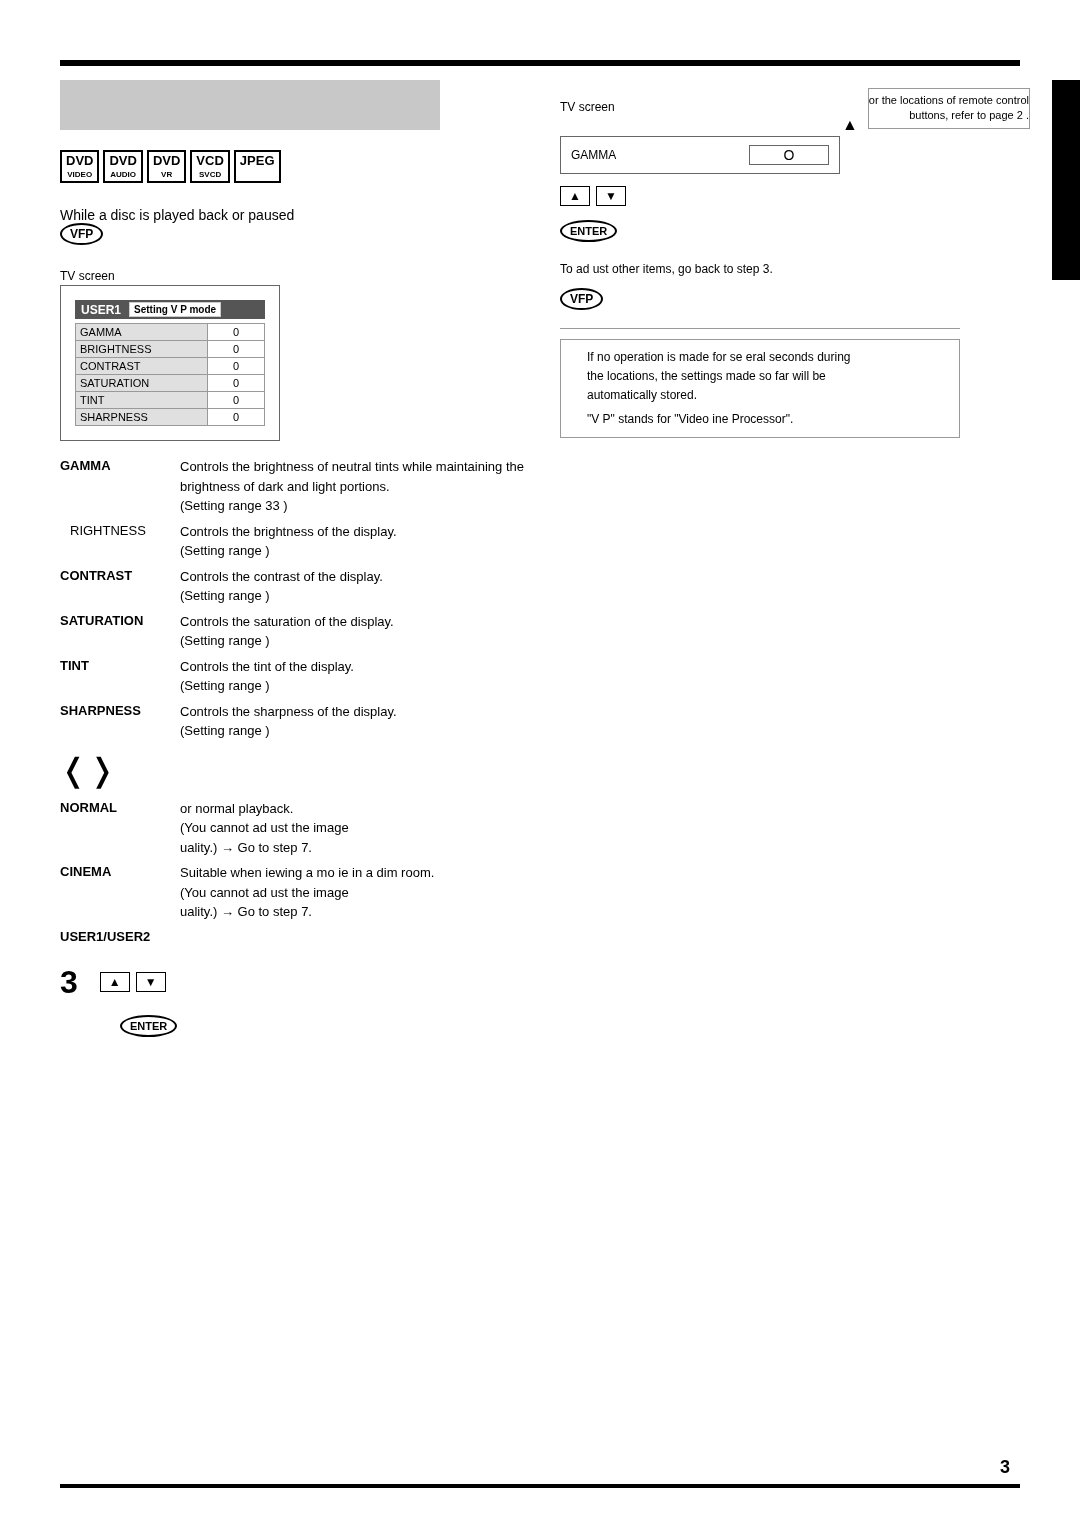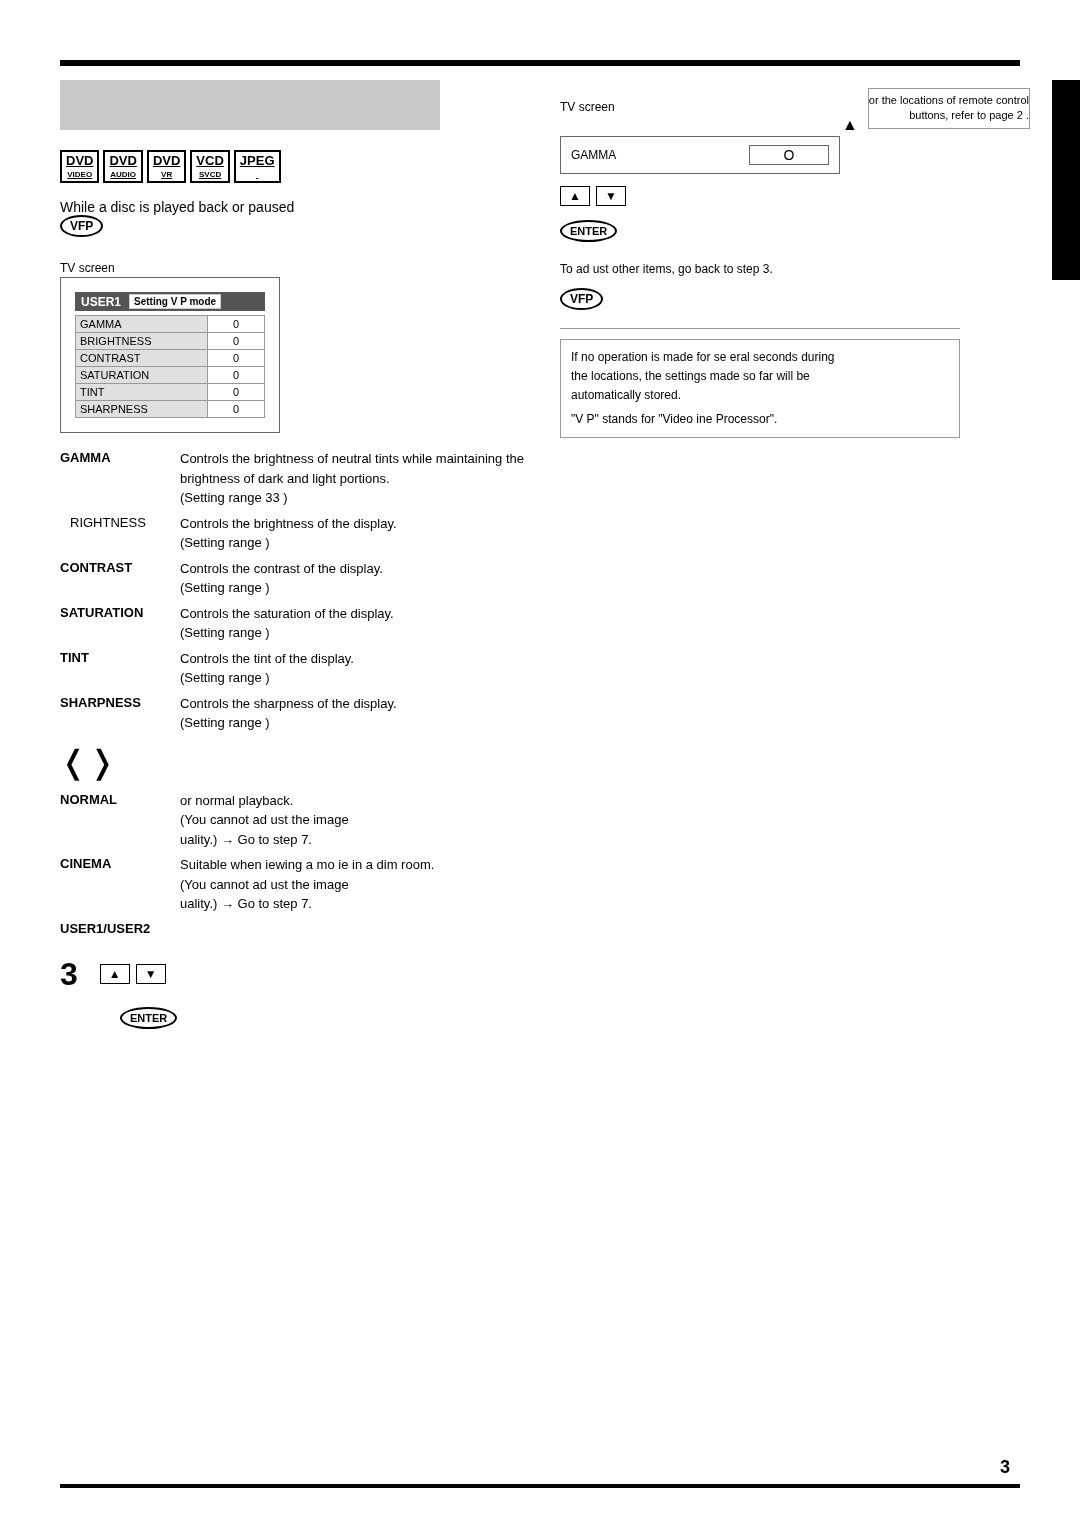--- a/index.html
+++ b/index.html
@@ -102,9 +102,8 @@
     .format-badges {
       display: flex;
       gap: 4px;
-      margin-bottom: 16px;
+      margin-bottom: 24px;
       align-items: center;
-      text-decoration: underline;
     }
 
     .badge {

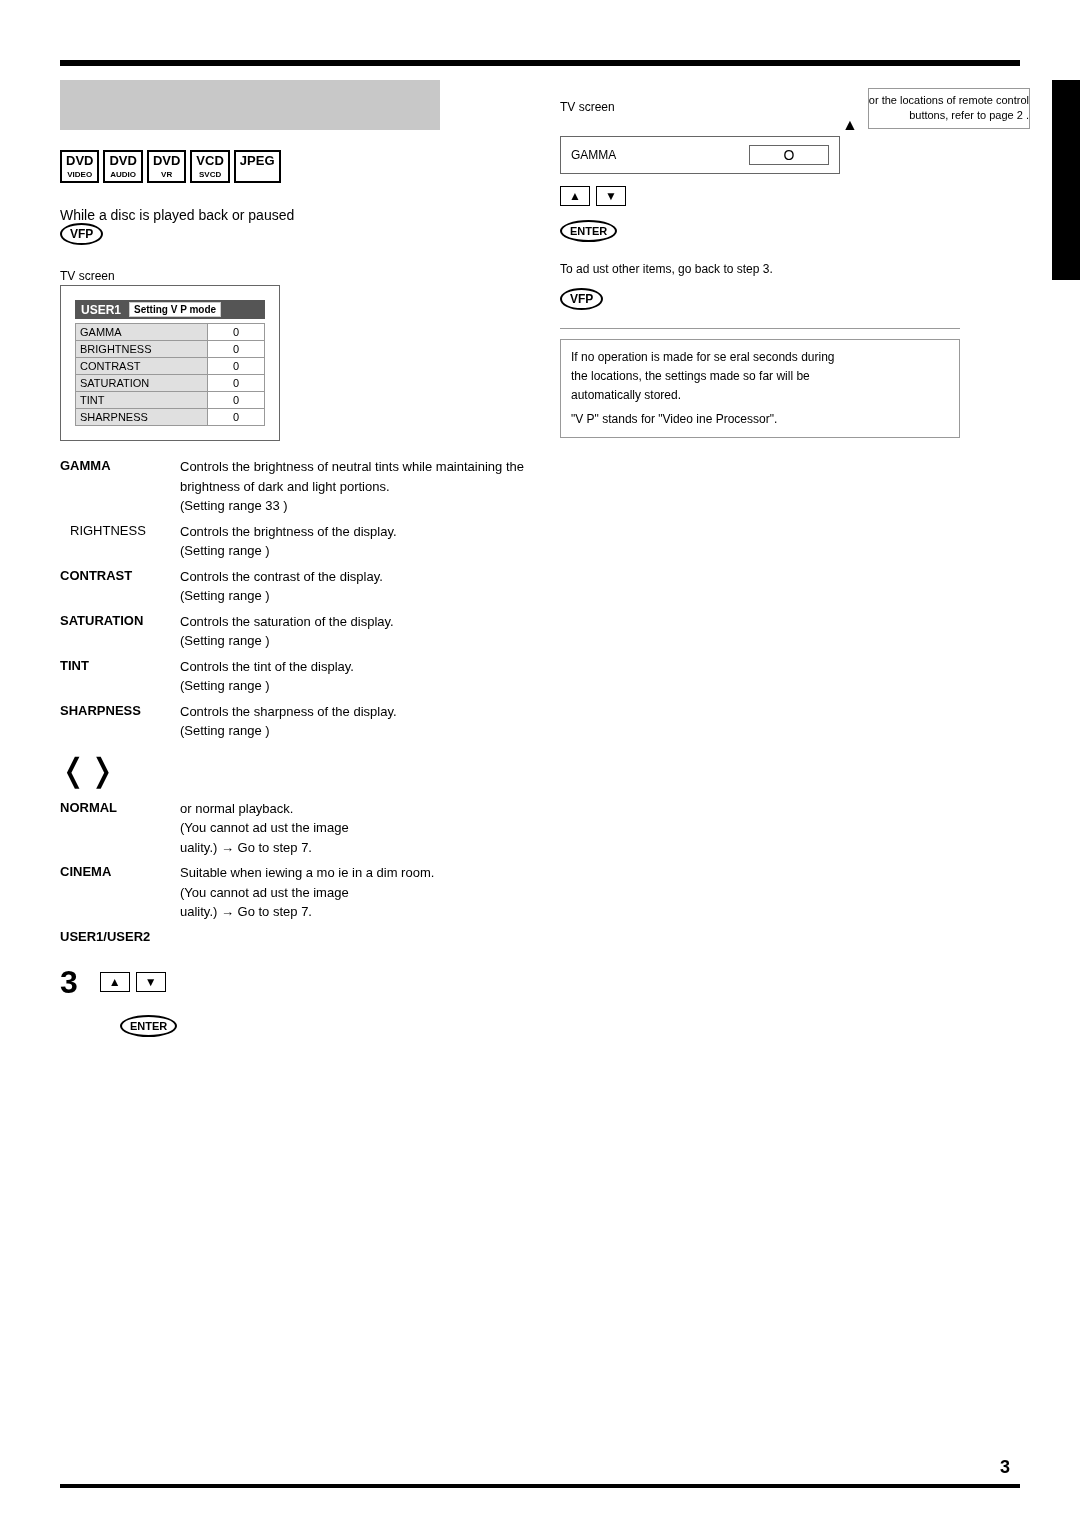--- a/index.html
+++ b/index.html
@@ -292,7 +292,7 @@
 
     .note-box {
       border: 1px solid #999;
-      padding: 8px 10px;
+      padding: 8px 26px;
       font-size: 12px;
       line-height: 1.6;
       margin-top: 10px;

